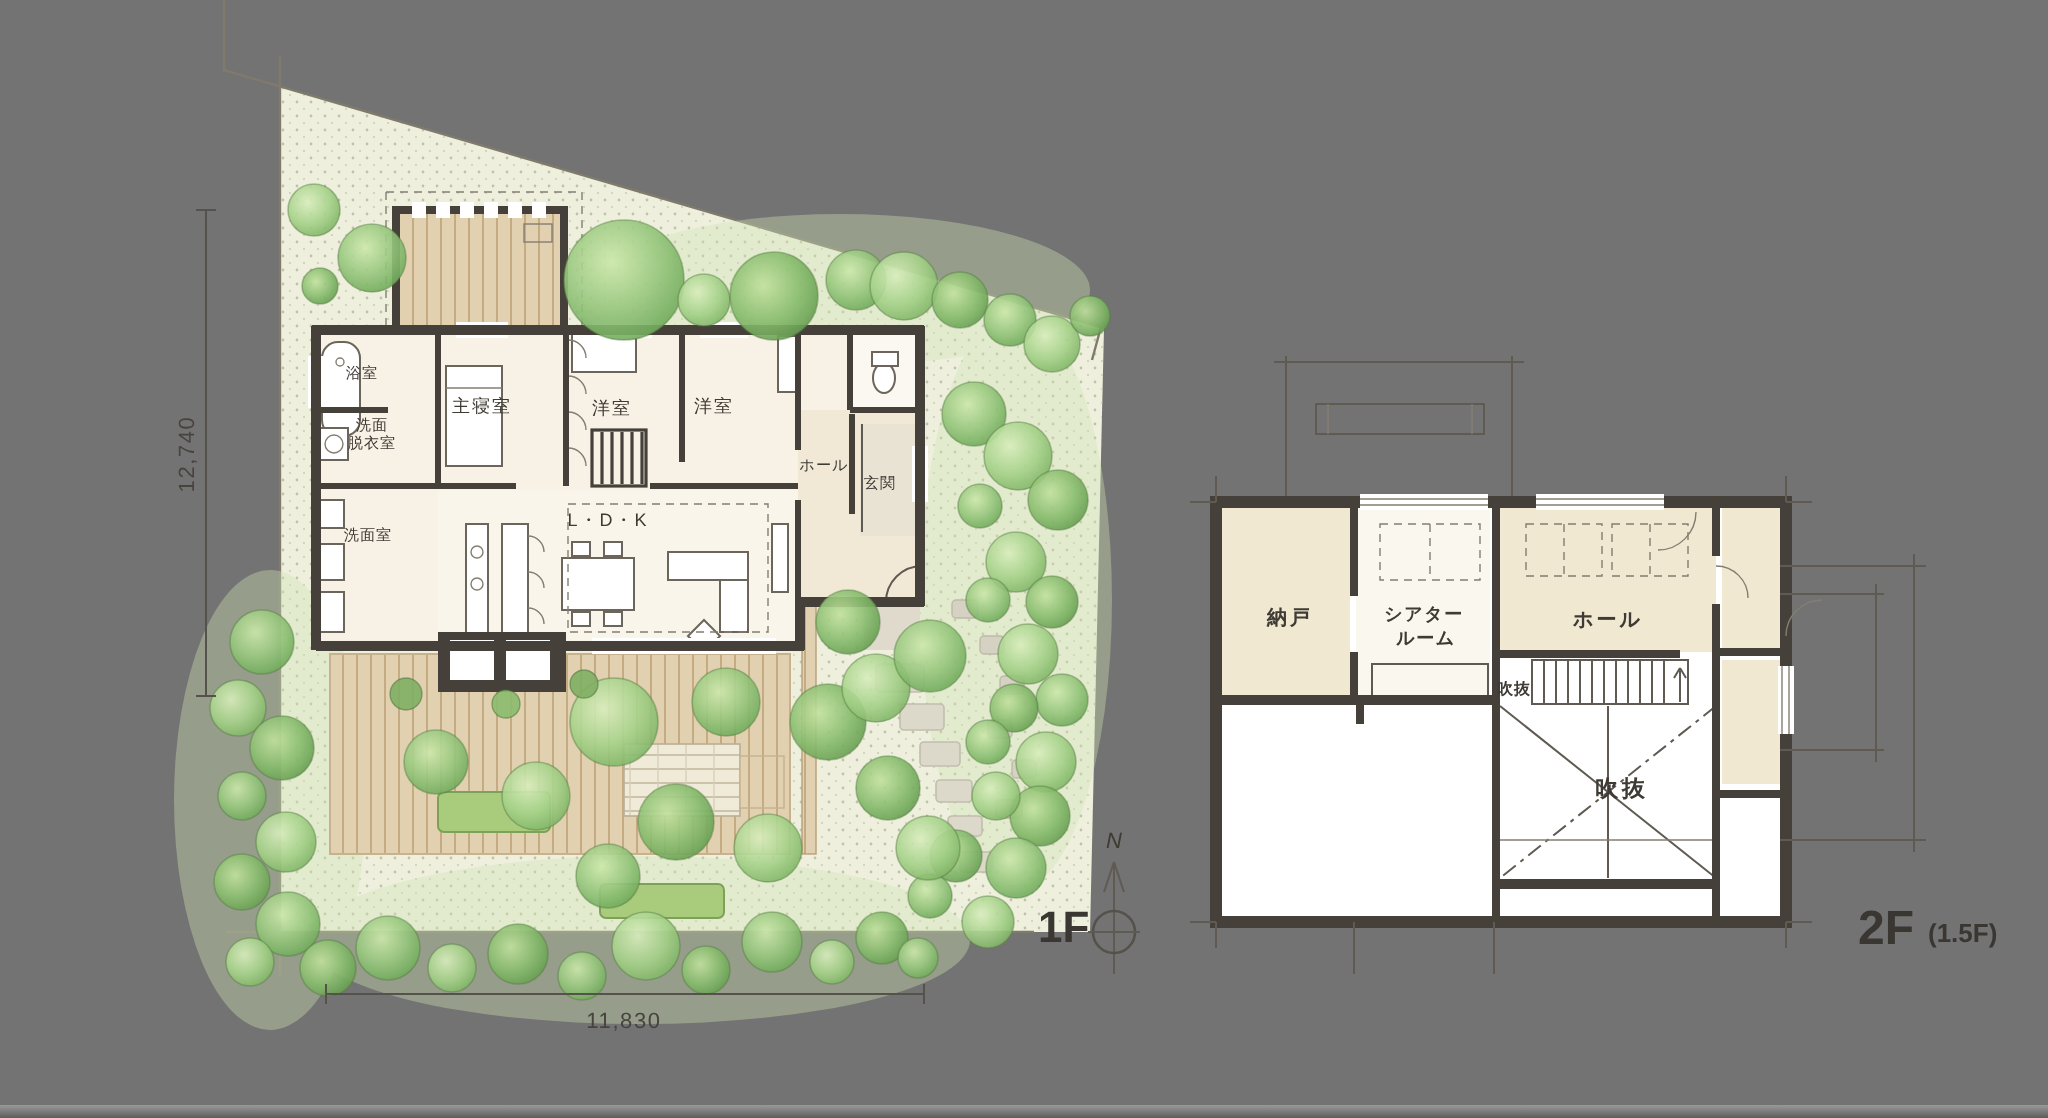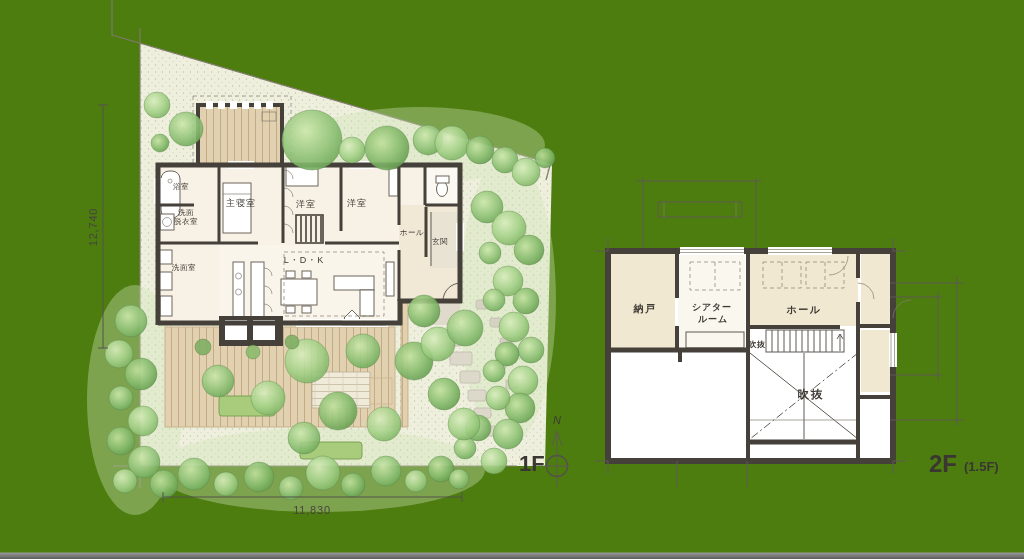--- a/index.html
+++ b/index.html
@@ -3,7 +3,7 @@
 <meta charset="utf-8">
 <style>
   html,body{margin:0;padding:0;background:#ffffff;}
-  .canvas{position:relative;width:1024px;height:559px;background:#4d7c0f;overflow:hidden;}
+  .canvas{position:relative;width:1024px;height:559px;background:#737373;overflow:hidden;}
   svg{position:absolute;left:0;top:0;}
   text{font-family:"Liberation Sans",sans-serif;fill:#3e3a34;}
   .w6{stroke:#45403a;stroke-width:6;fill:none;}

